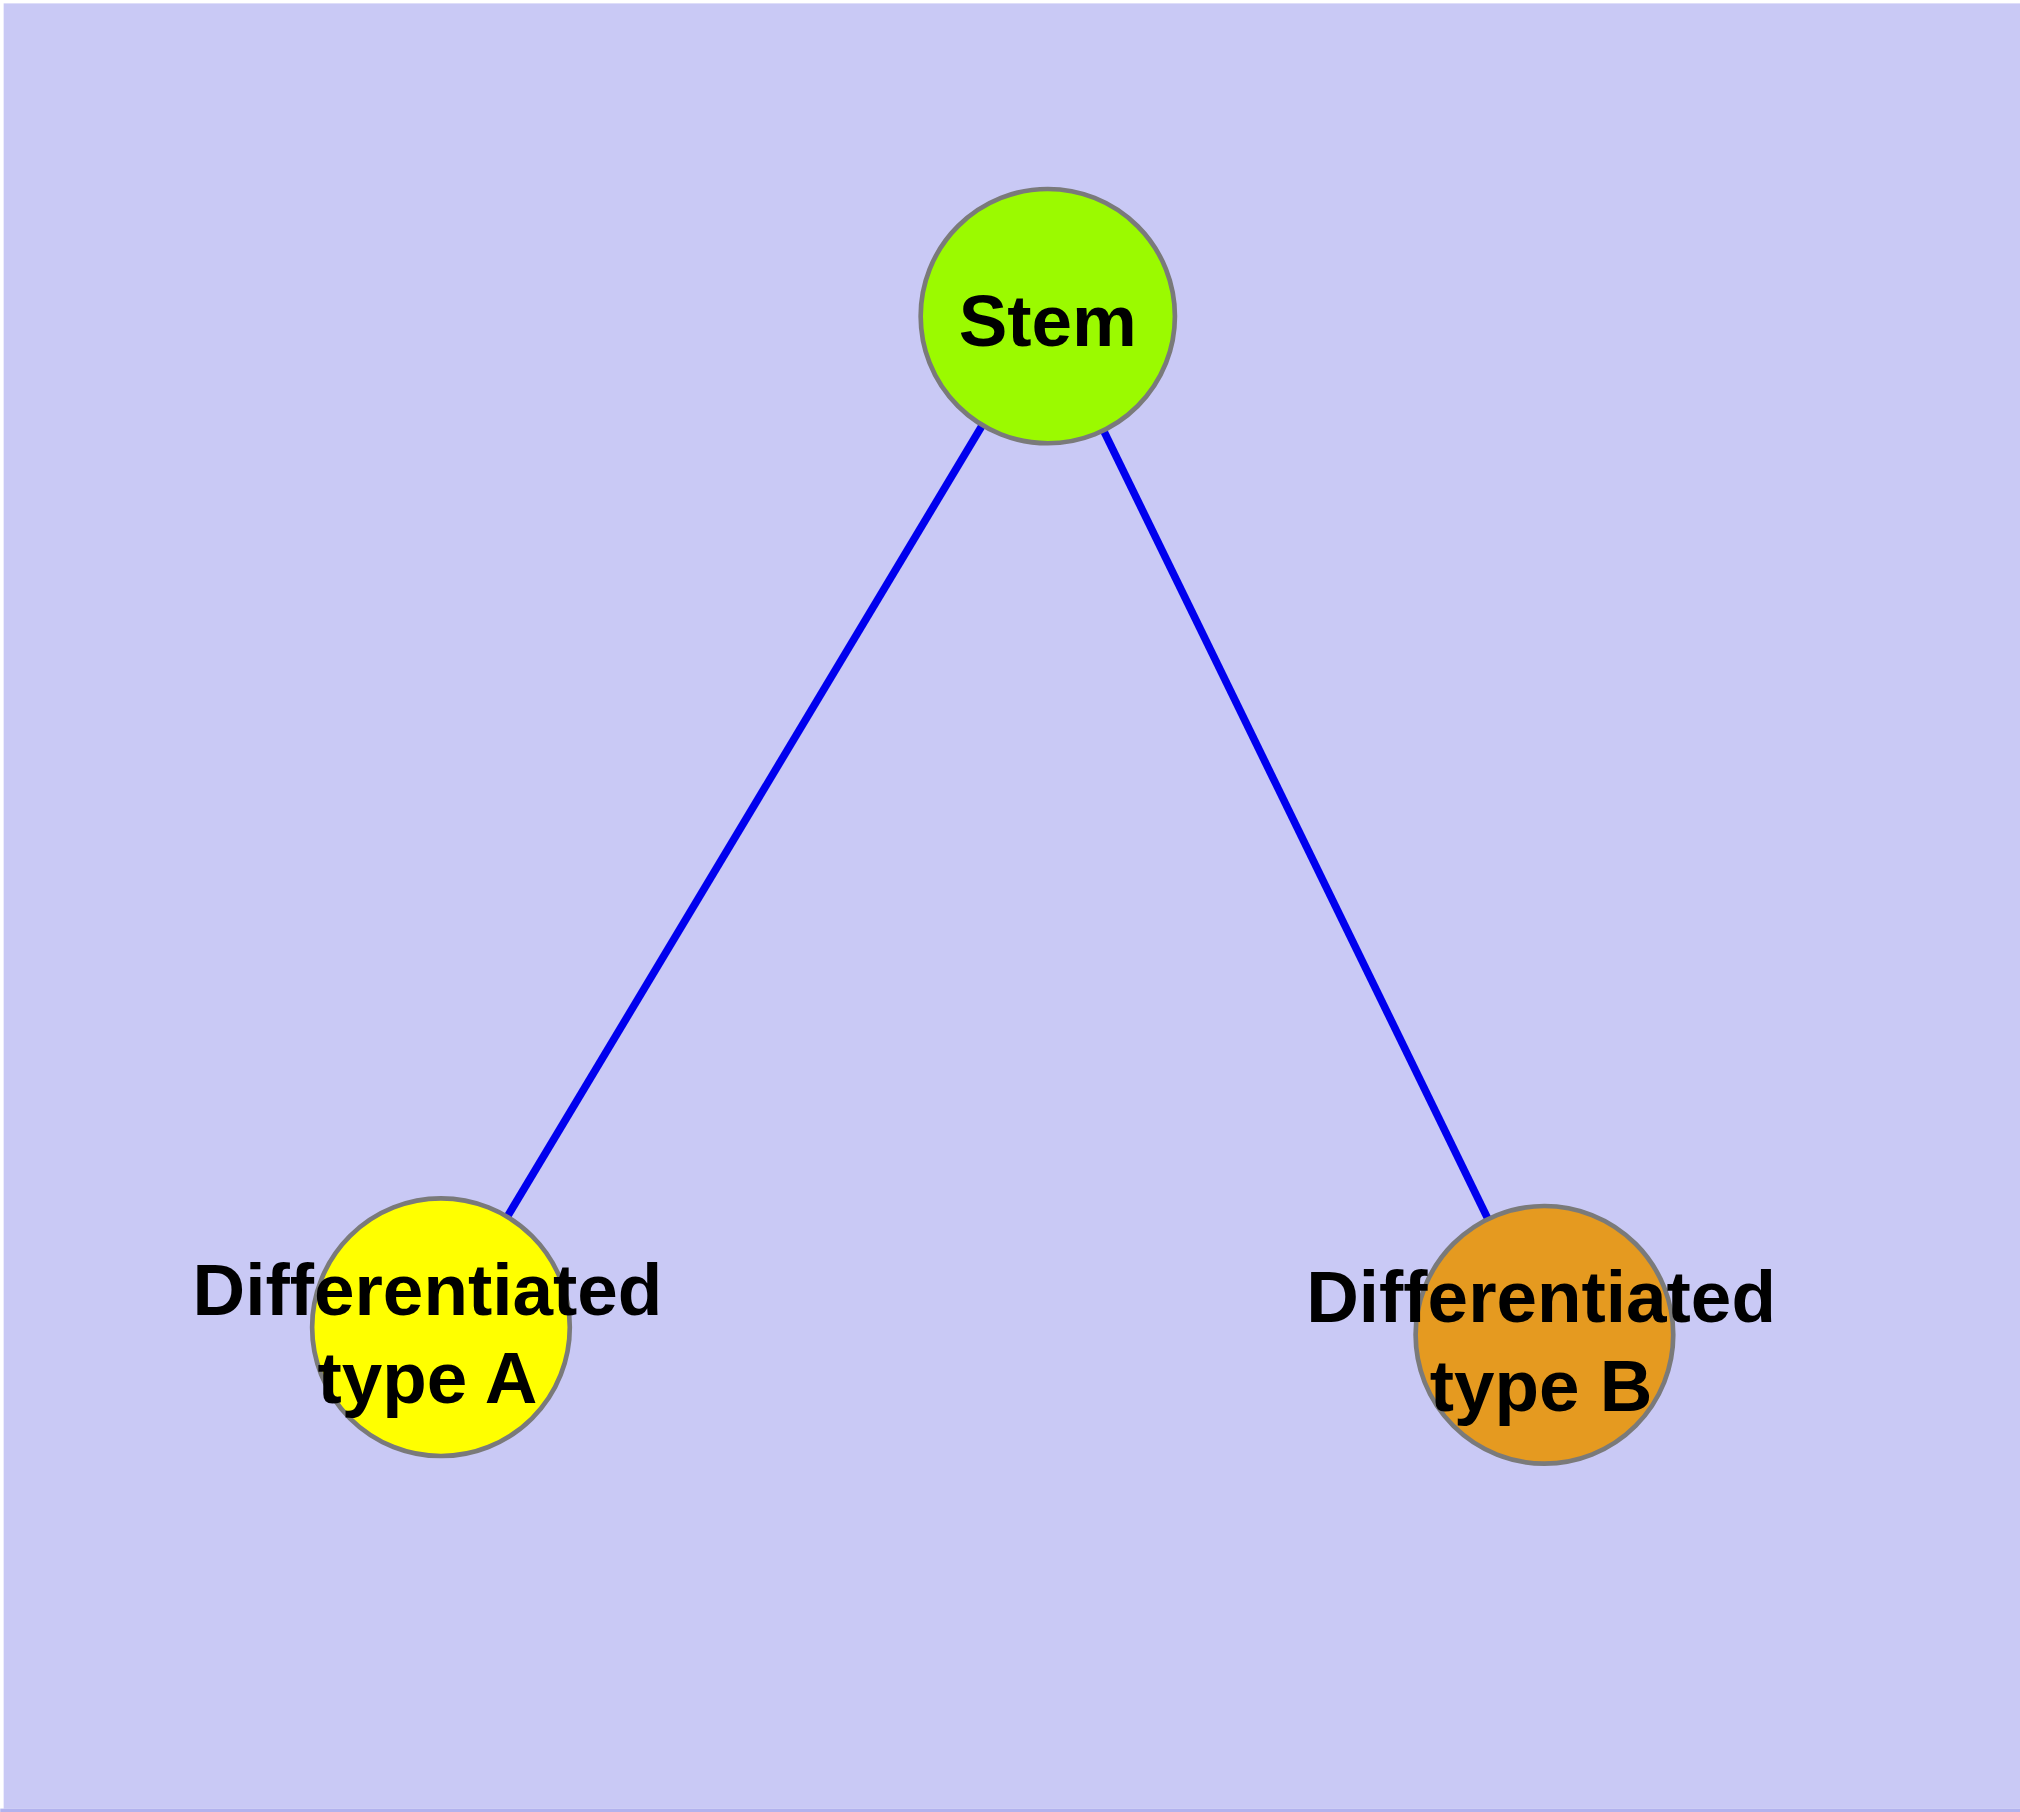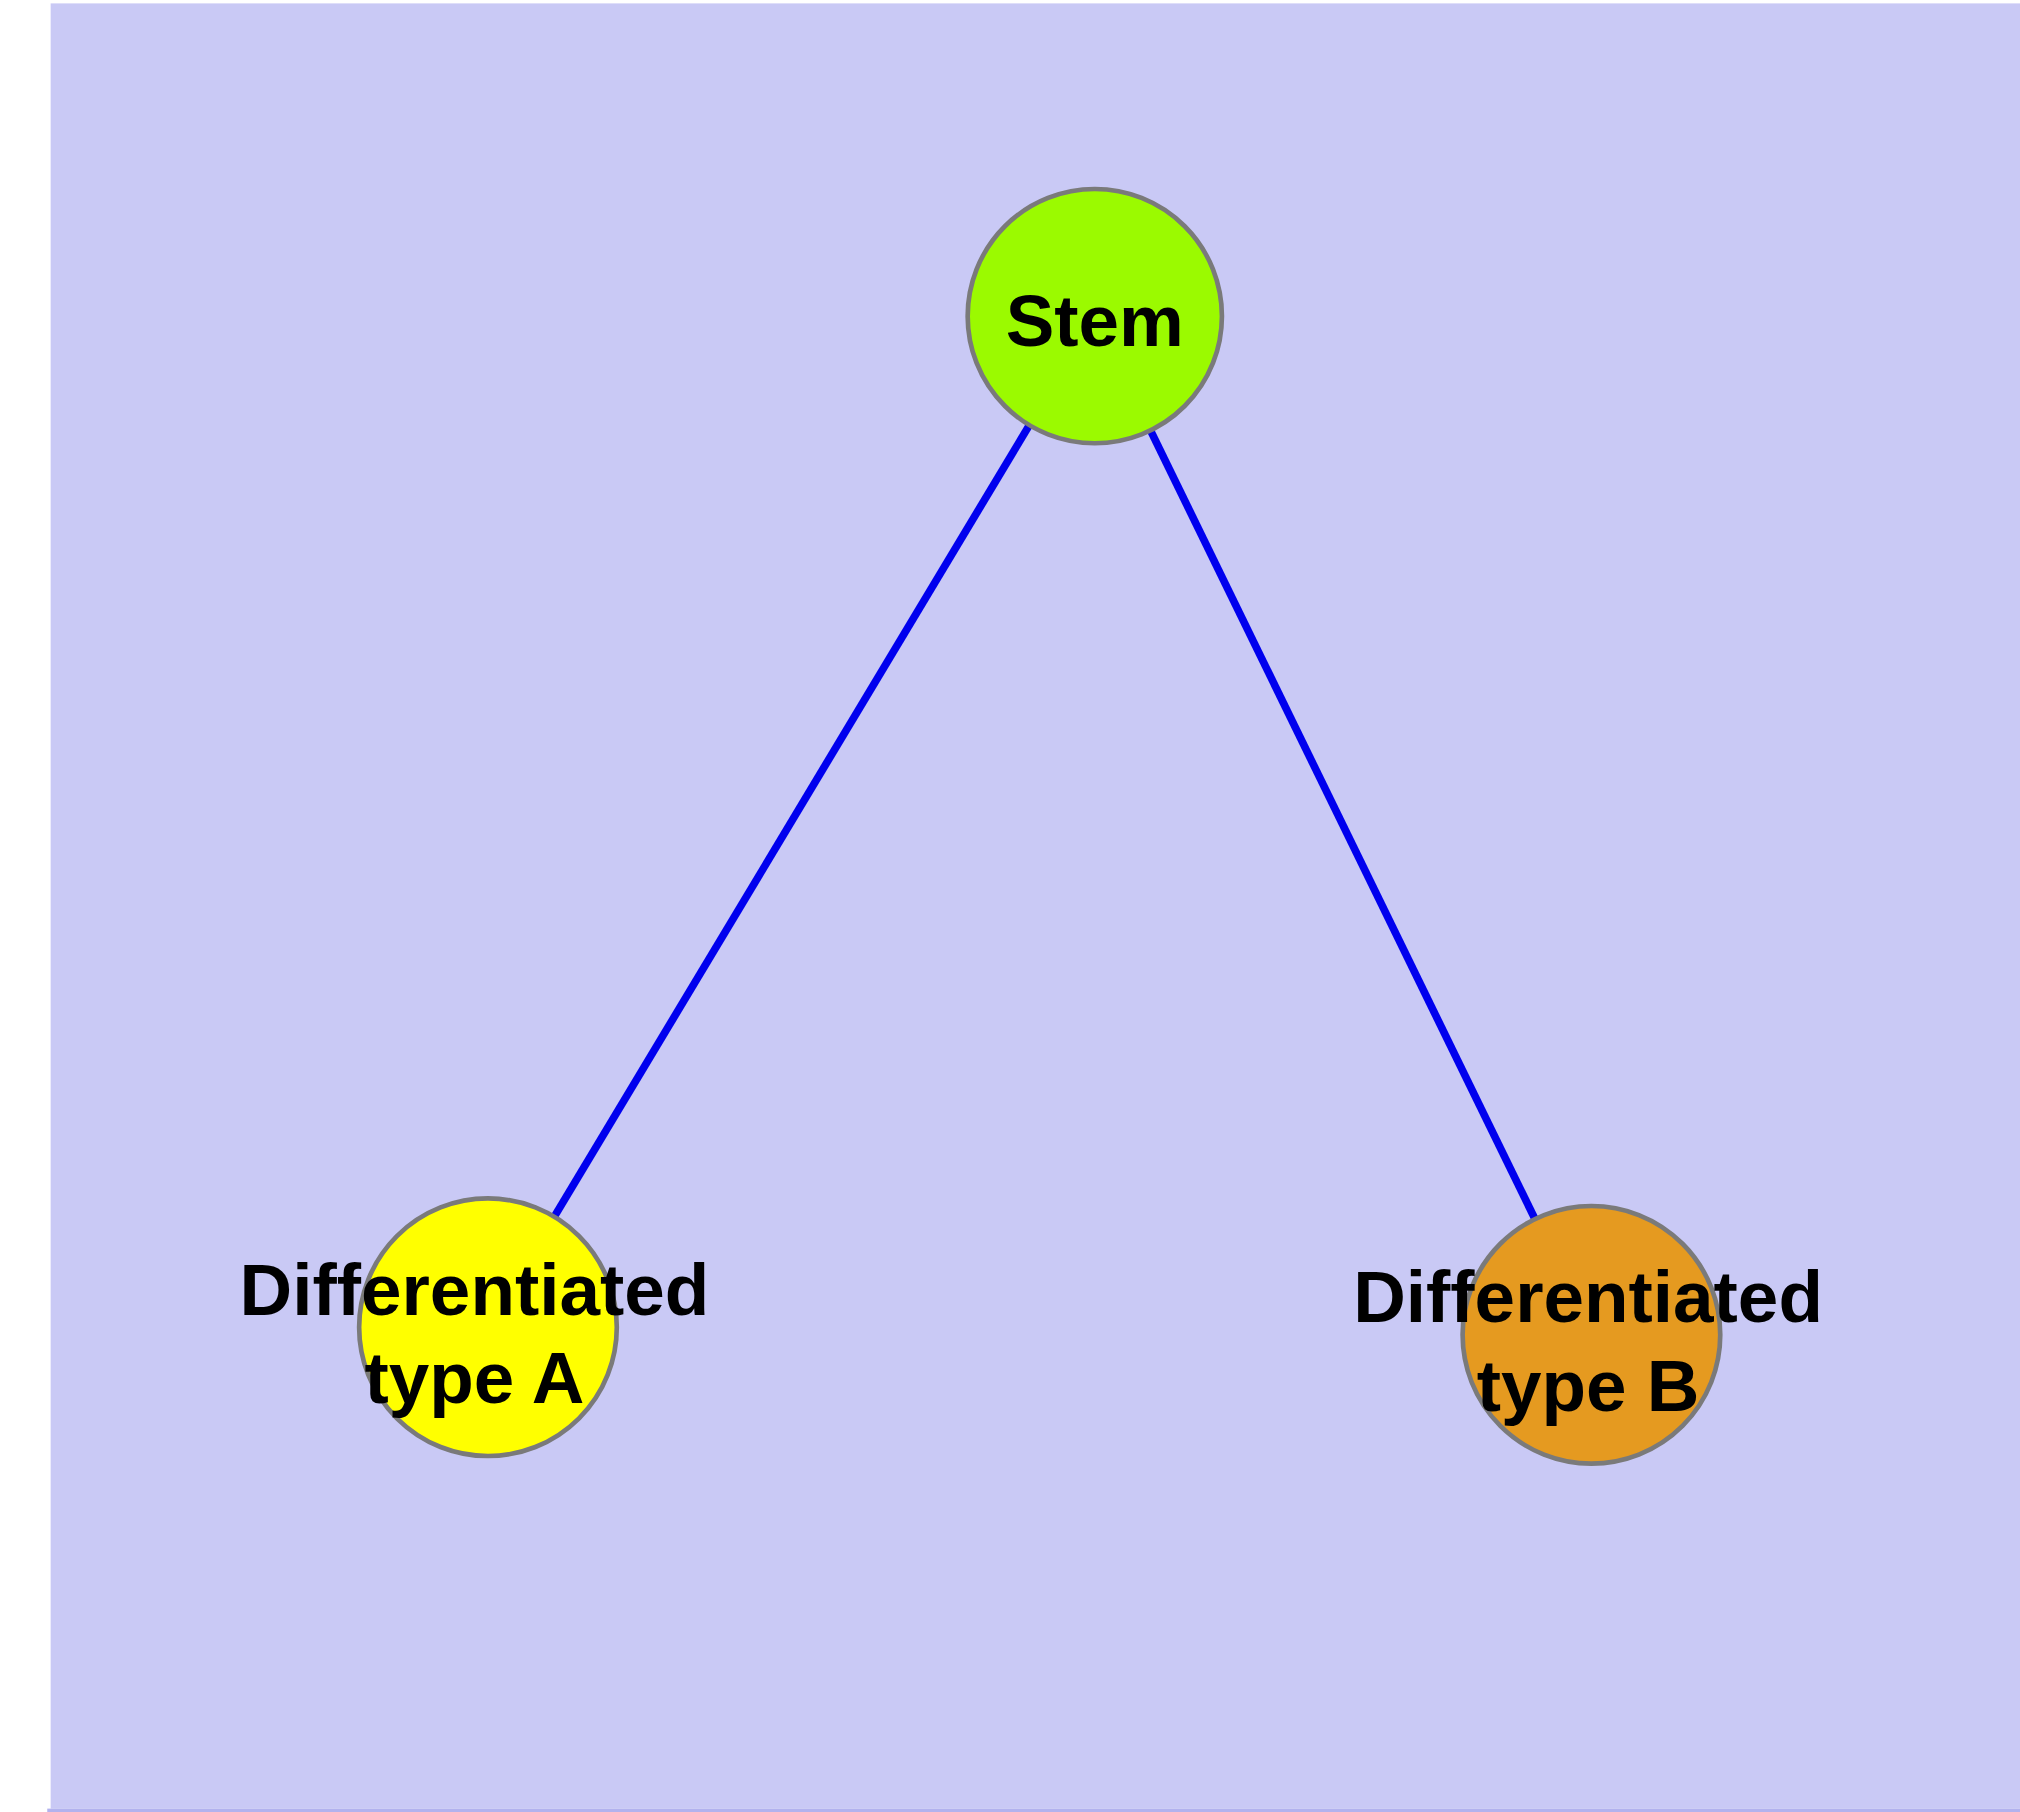--- a/index.html
+++ b/index.html
@@ -14,7 +14,6 @@
     position: relative;
     width: 1886px;
     height: 1812px;
-    margin-left: 47px;
   }
   svg { display: block; }
   .node-label {

